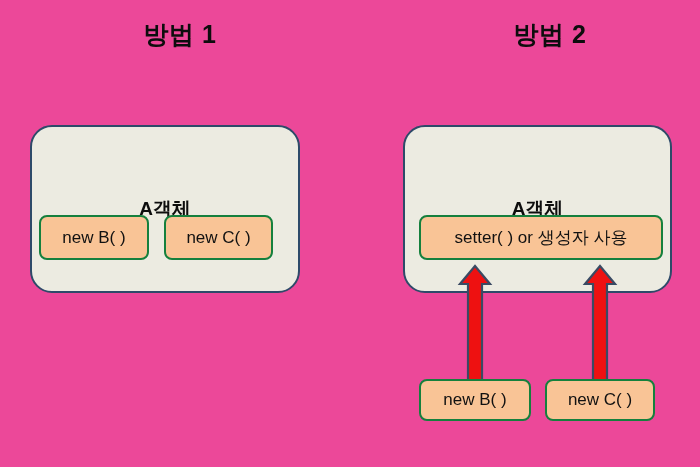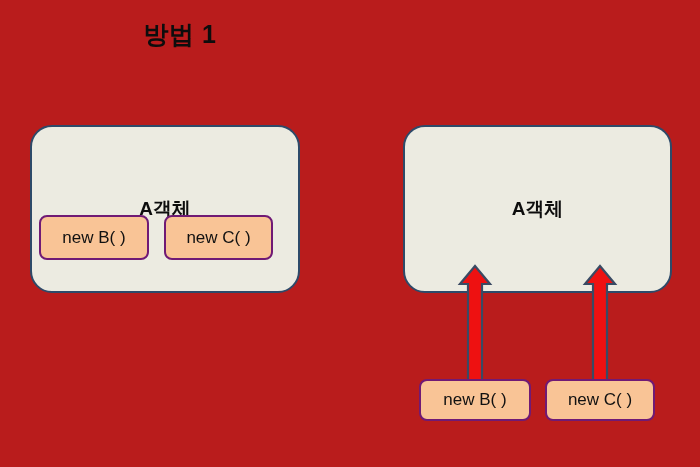--- a/index.html
+++ b/index.html
@@ -14,7 +14,7 @@
     position: relative;
     width: 700px;
     height: 467px;
-    background: #b91c1c;
+    background: #ec4899;
     overflow: hidden;
   }
 

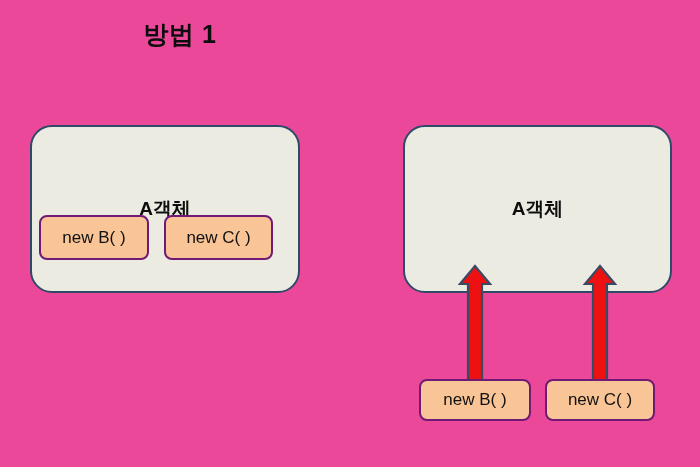--- a/index.html
+++ b/index.html
@@ -93,6 +93,7 @@
 
   <div id="title-1" class="panel-title">방법 1</div>
 
+  <div id="title-2" class="panel-title">방법 2</div>
 
   <div id="container-left" class="container-box">
     <div class="container-label">A객체</div>

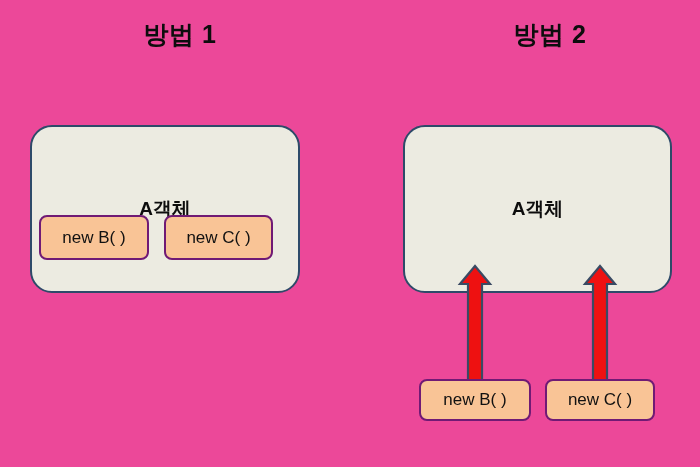--- a/index.html
+++ b/index.html
@@ -56,7 +56,7 @@
   .orange-box {
     position: absolute;
     background: #f9c496;
-    border: 2px solid #701a75;
+    border: 2px solid #15803d;
     border-radius: 8px;
     box-sizing: border-box;
     display: flex;

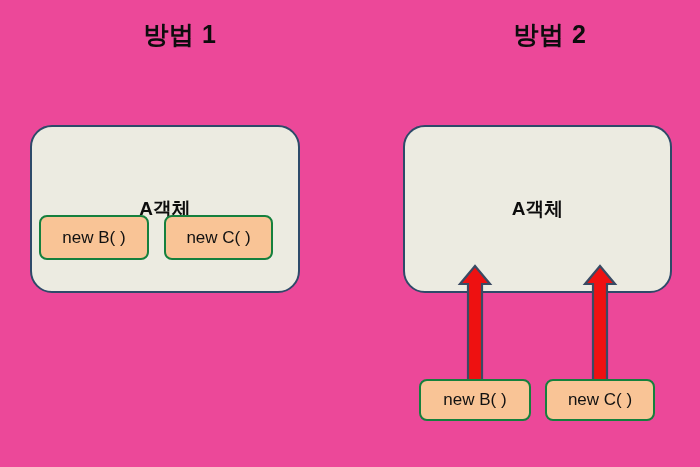--- a/index.html
+++ b/index.html
@@ -103,6 +103,7 @@
 
   <div id="container-right" class="container-box">
     <div class="container-label">A객체</div>
+    <div id="box-setter" class="orange-box">setter( ) or 생성자 사용</div>
   </div>
 
   <svg id="arrow-left" class="arrow-up" viewBox="0 0 36 118">

